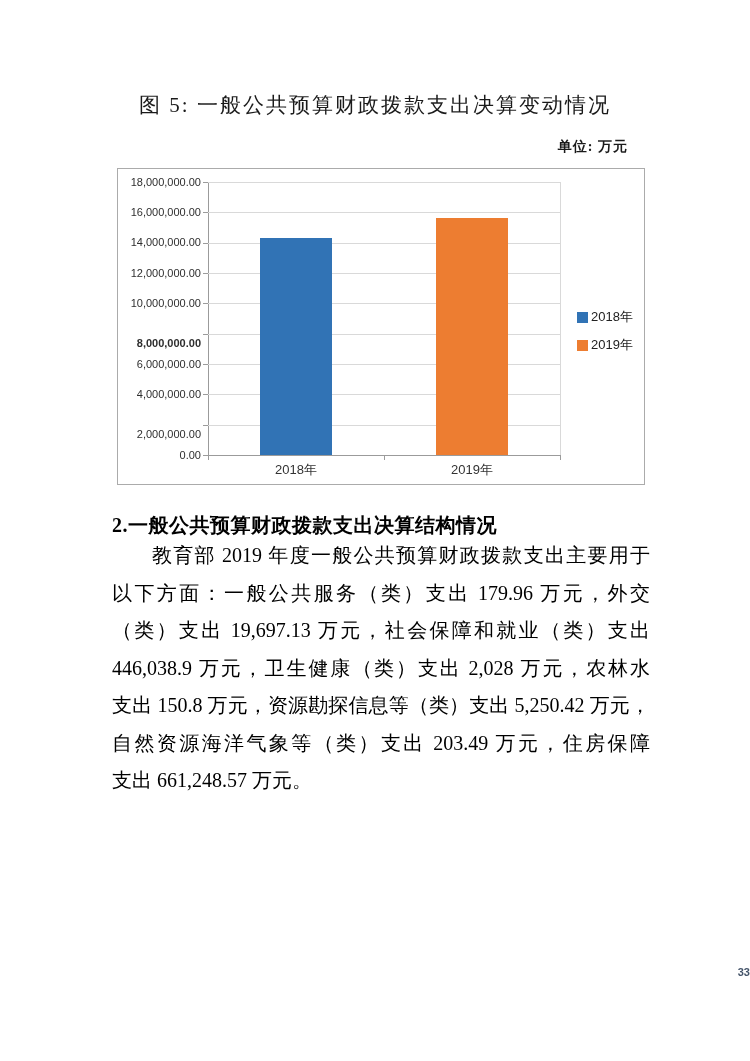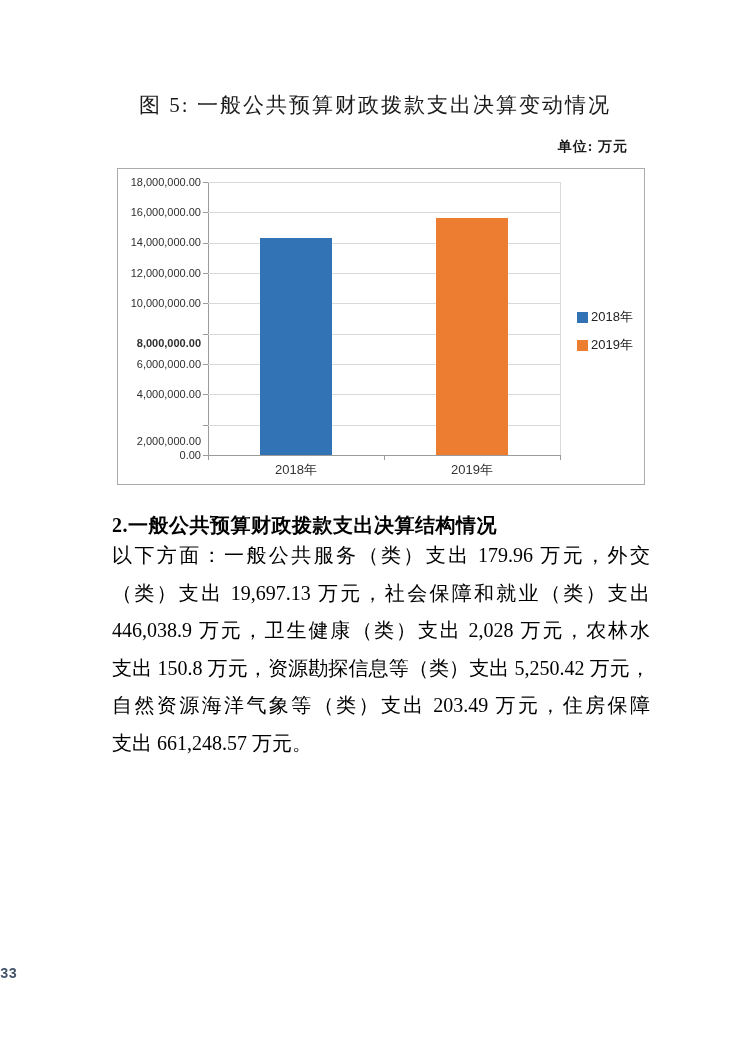--- a/index.html
+++ b/index.html
@@ -99,7 +99,7 @@
         <div class="y-label" style="top: 168px; font-weight: bold;">8,000,000.00</div>
         <div class="y-label" style="top: 188.5px;">6,000,000.00</div>
         <div class="y-label" style="top: 218.833px;">4,000,000.00</div>
-        <div class="y-label" style="top: 266px; text-align: right;">2,000,000.00</div>
+        <div class="y-label" style="top: 259px; text-align: right;">2,000,000.00</div>
         <div class="y-label" style="top: 279.5px;">0.00</div>
       </div>
     <div>

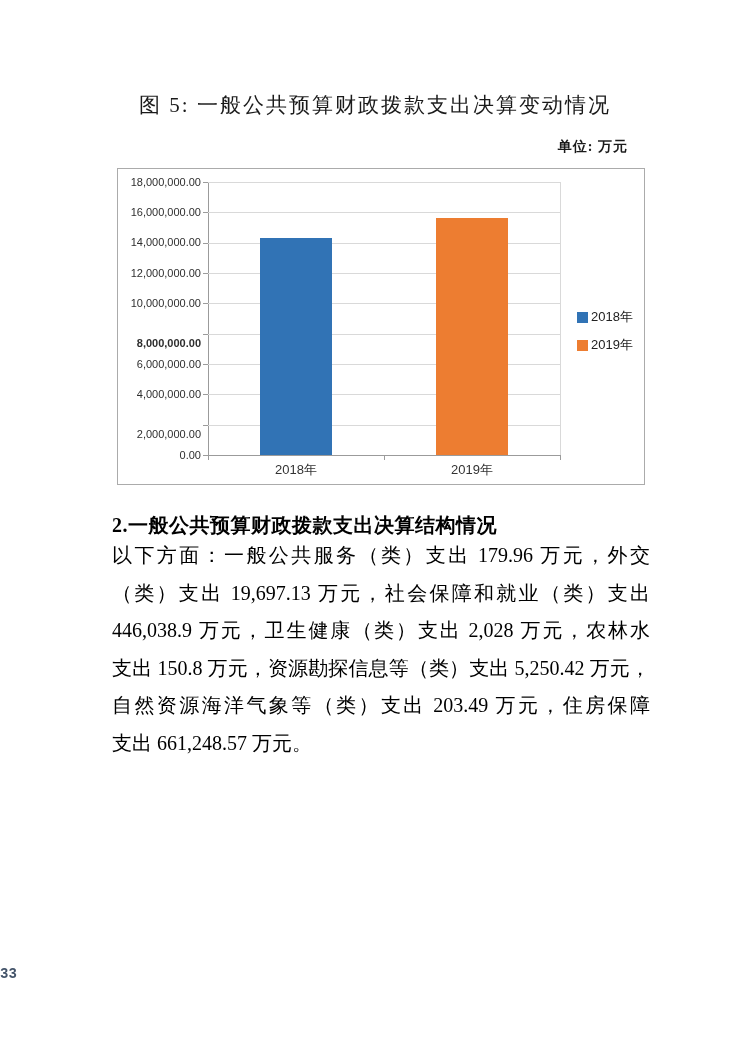--- a/index.html
+++ b/index.html
@@ -130,6 +130,7 @@
   <div class="section-heading">2.一般公共预算财政拨款支出决算结构情况</div>
 
   <div class="paragraph">
+      <div class="para-line first">教育部 2019 年度一般公共预算财政拨款支出主要用于</div>
       <div class="para-line">以下方面：一般公共服务（类）支出 179.96 万元，外交（类）</div>
       <div class="para-line">（类）支出 19,697.13 万元，社会保障和就业（类）支出</div>
       <div class="para-line">446,038.9 万元，卫生健康（类）支出 2,028 万元，农林水（类）</div>

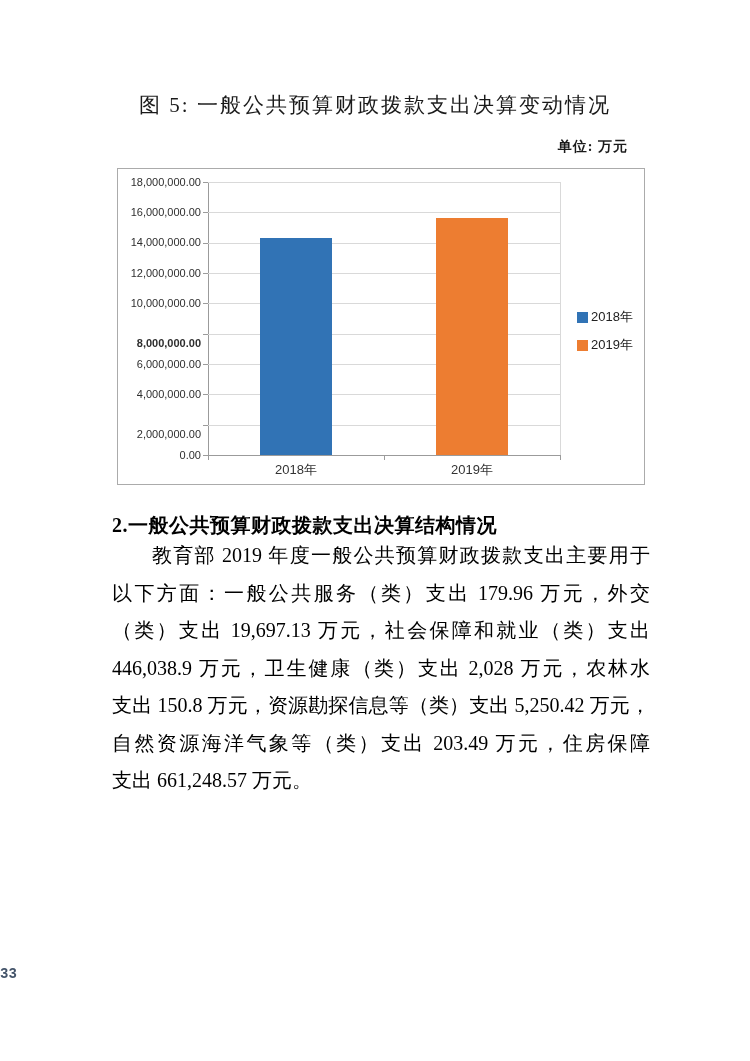--- a/index.html
+++ b/index.html
@@ -49,9 +49,9 @@
   .para-line.first{text-indent:40px;}
   .para-line.last{text-align-last:left;}
   .page-number{
-    position:absolute;top:966px;left:0;width:100%;text-align:left;
-    font-size:14px;font-weight:700;color:#44546a;
-    font-family:Liberation Mono, monospace;
+    position:absolute;top:966px;left:0;width:100%;text-align:right;
+    font-size:11px;font-weight:700;color:#44546a;
+    font-family:Liberation Sans, sans-serif;
   }
 </style>
 </head>

